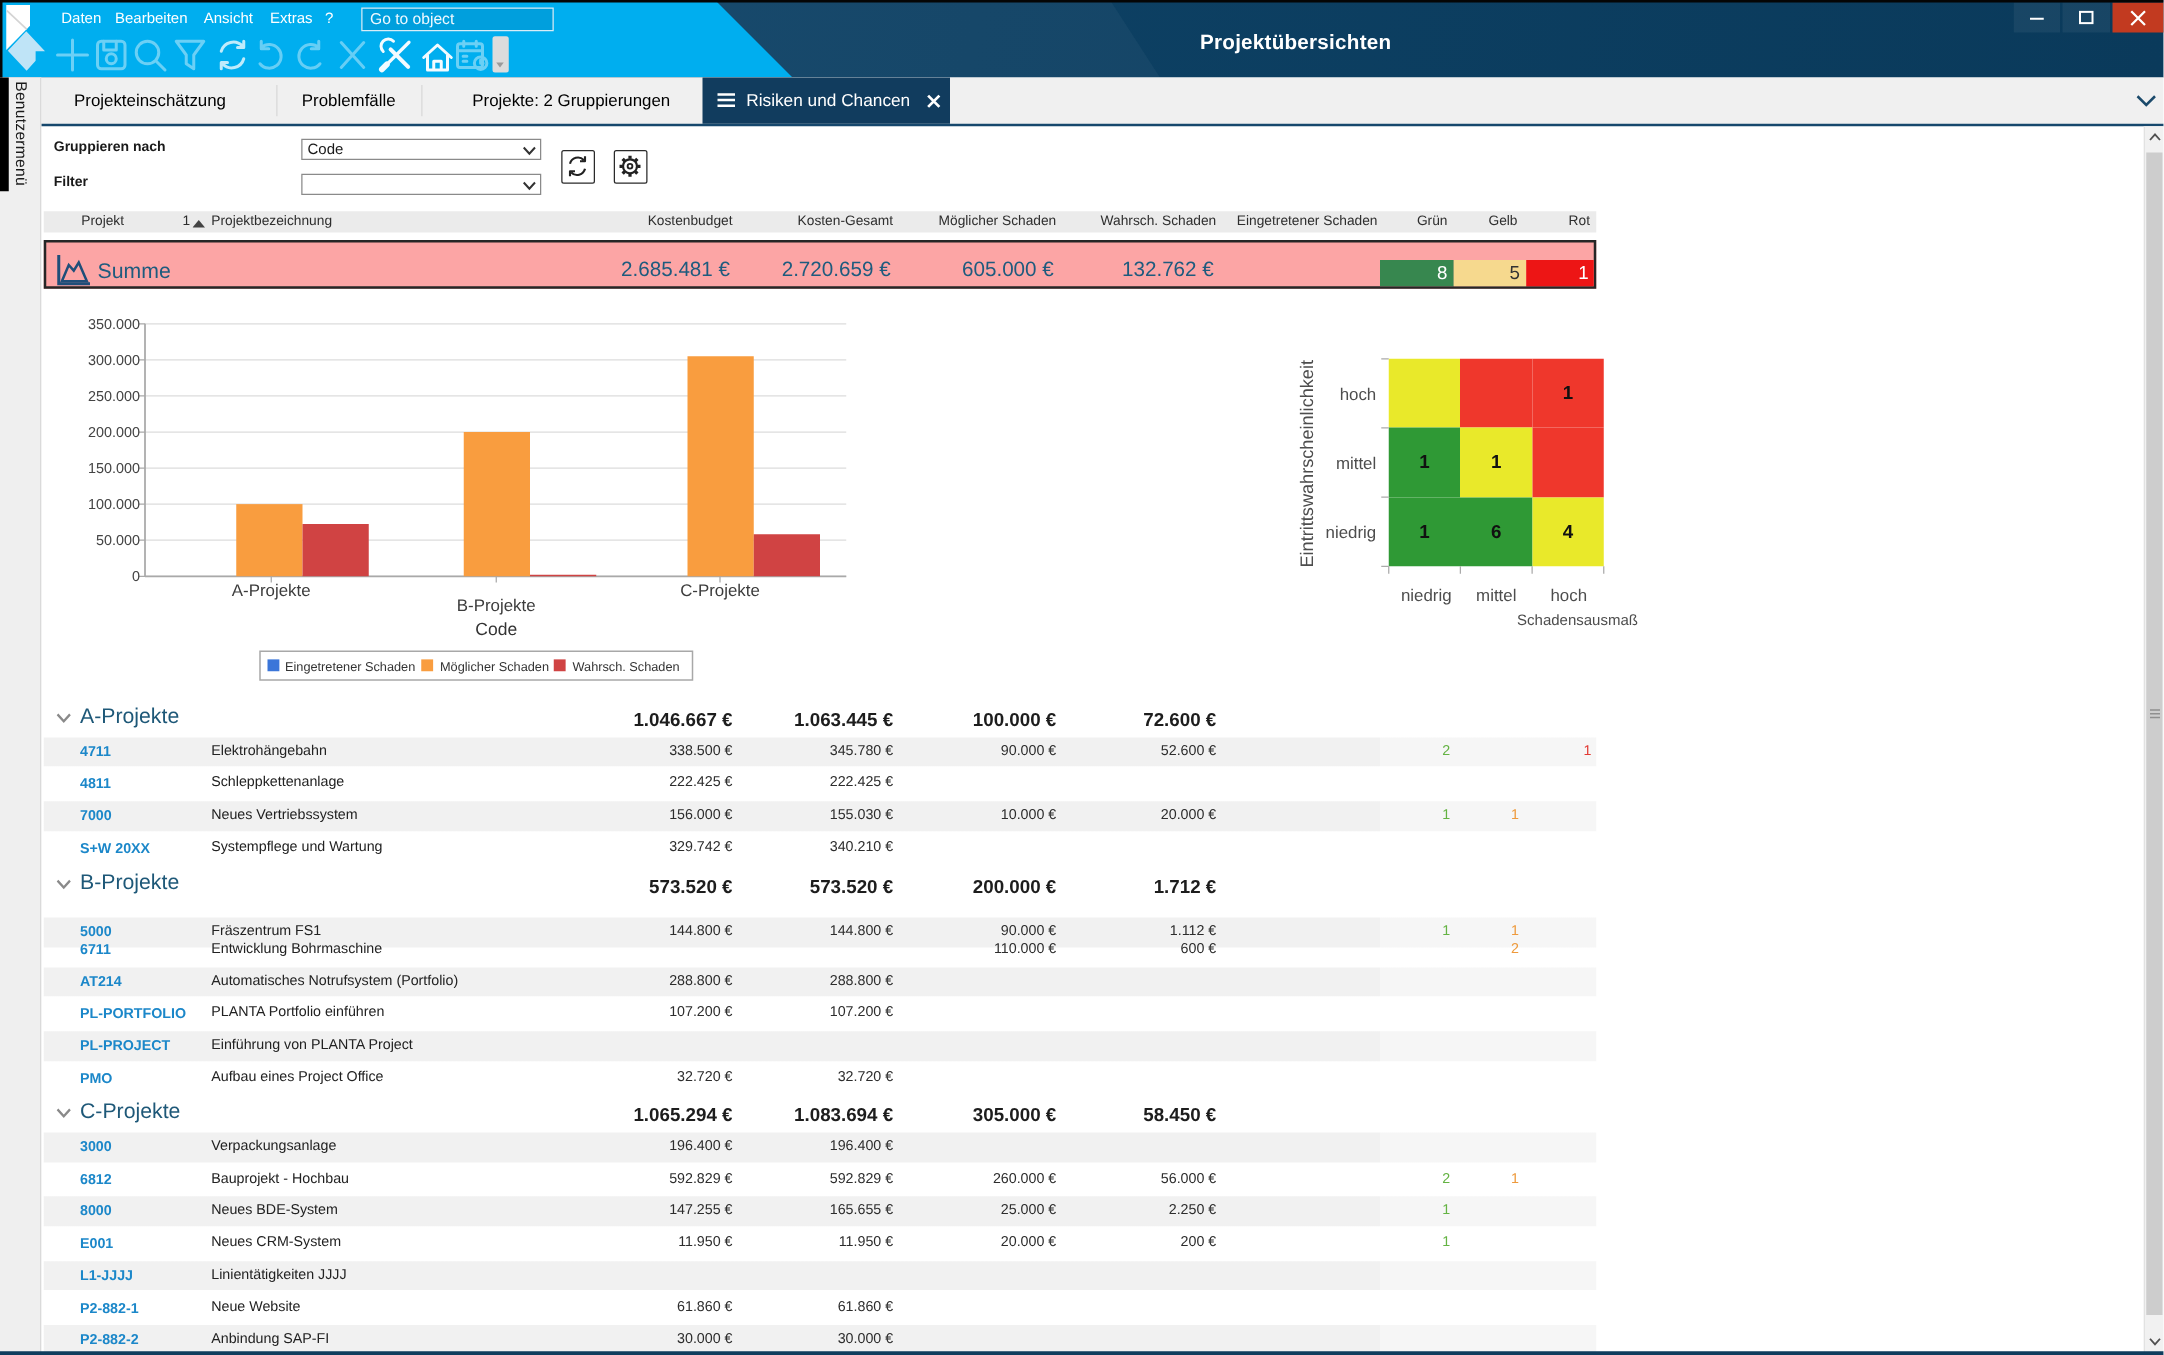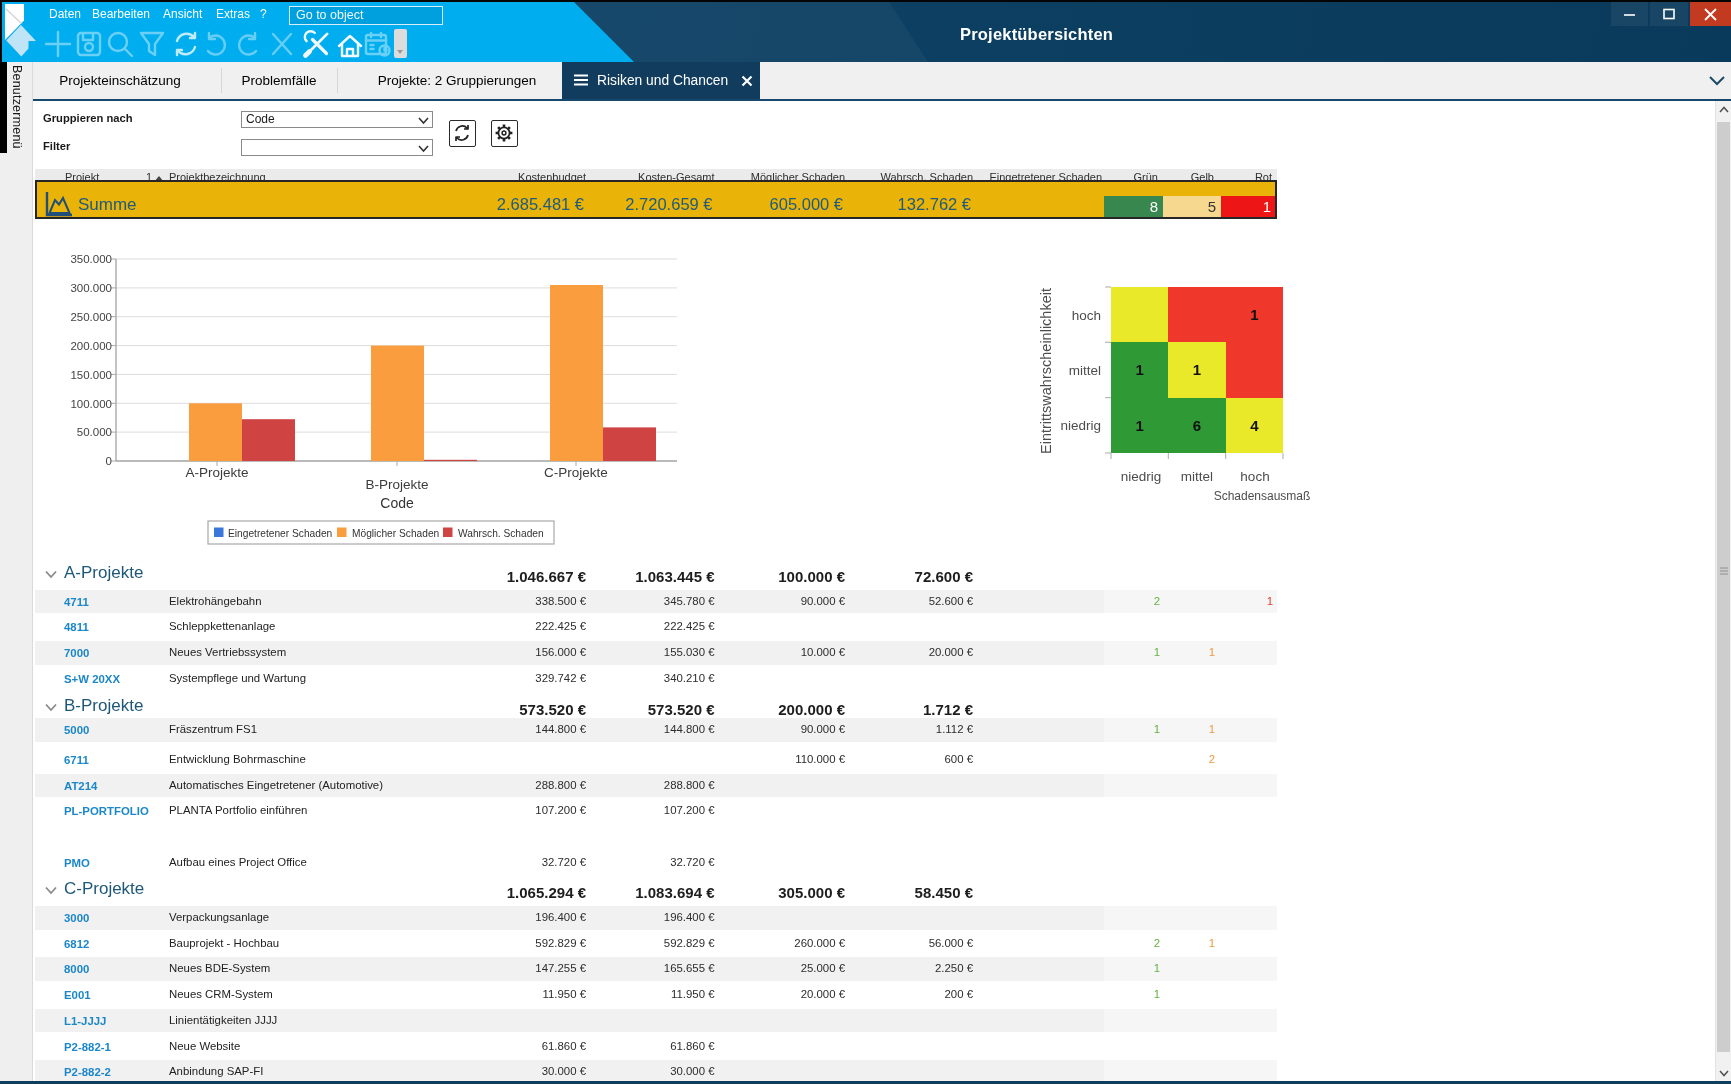--- a/index.html
+++ b/index.html
@@ -42,7 +42,7 @@
 .thead{position:absolute;left:35px;top:169px;width:1242px;height:17px;background:#ebebeb;font-size:11px;color:#2e2e2e;}
 .th{position:absolute;top:2px;}
 .thr{text-align:right;}
-.sumrow{position:absolute;left:35px;top:180px;width:1242px;height:39px;border:2px solid #262626;box-sizing:border-box;background:#eab308;}
+.sumrow{position:absolute;left:35px;top:192px;width:1242px;height:39px;border:2px solid #262626;box-sizing:border-box;background:#fca5a5;}
 .sumtxt{position:absolute;color:#1e5b7e;}
 .sumcell{position:absolute;top:14px;height:21px;font-size:15px;line-height:21px;}
 

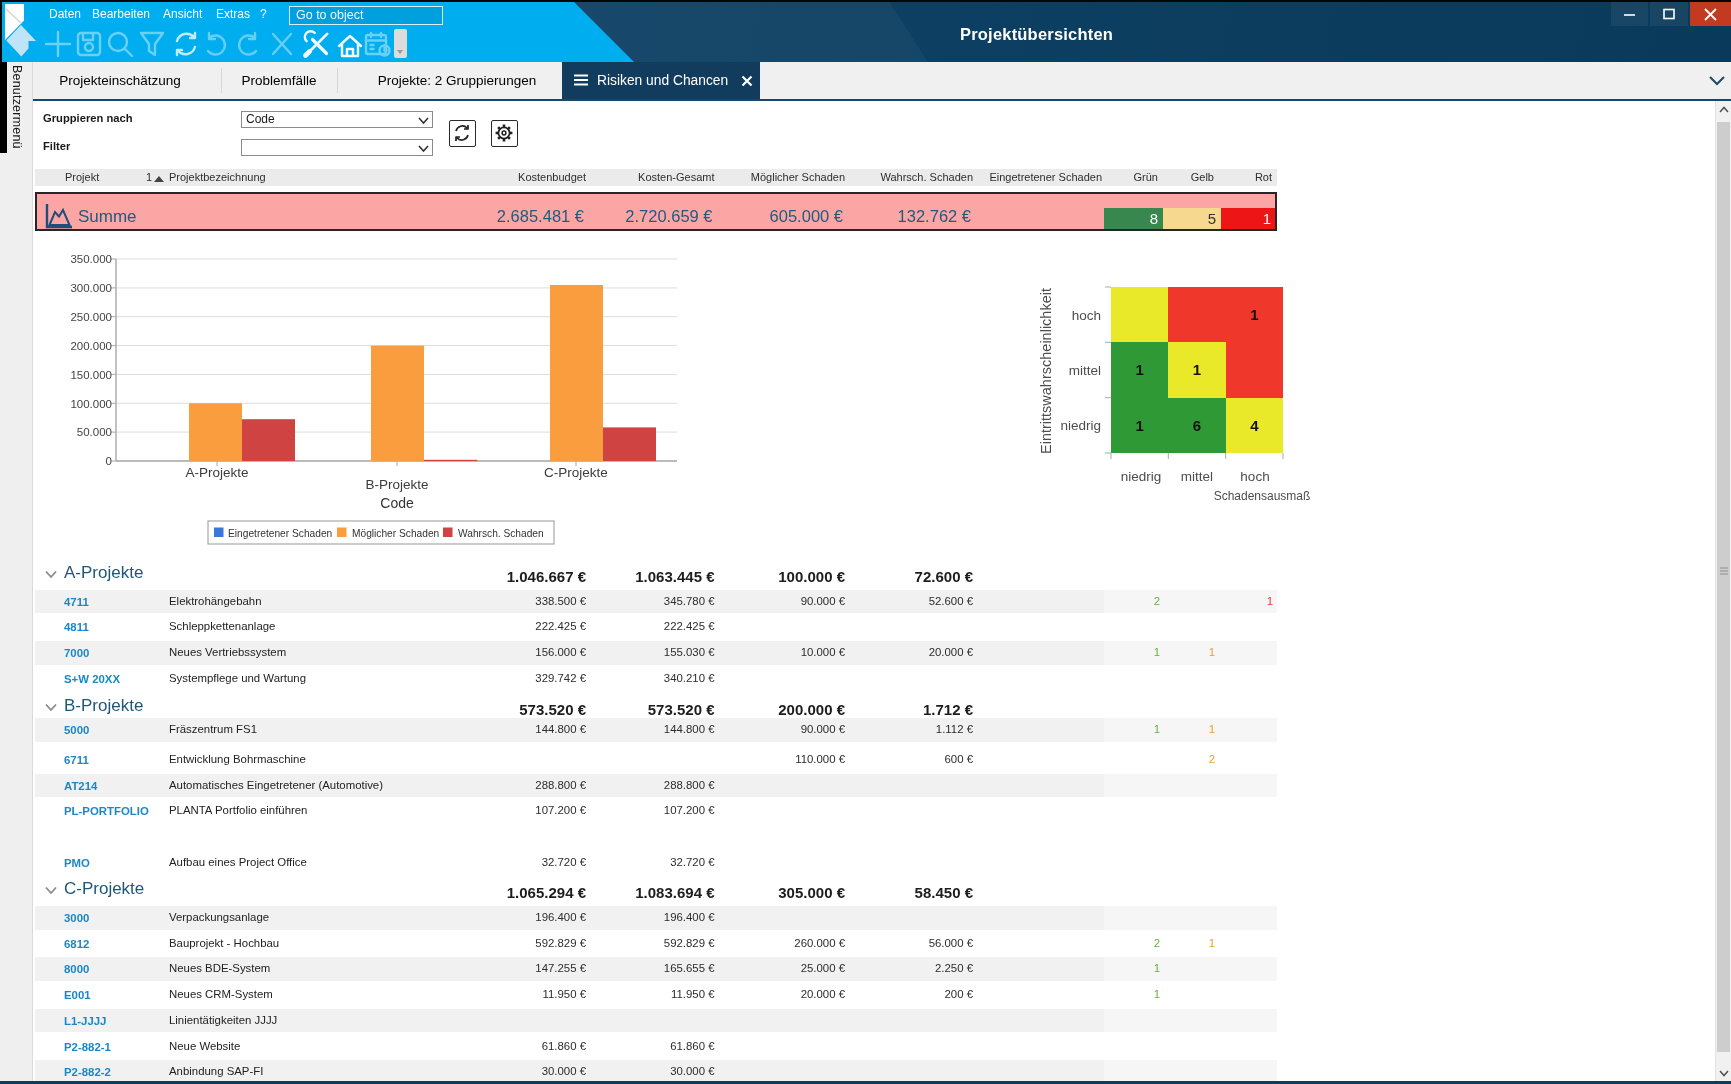--- a/index.html
+++ b/index.html
@@ -361,7 +361,7 @@
 <div class="v gv v3">200.000 €</div>
 <div class="v gv v4">1.712 €</div>
 </div>
-<div class="drow stripe" style="top:717px">
+<div class="drow stripe" style="top:733px">
 <div class="code">5000</div>
       <div class="name">Fräszentrum FS1</div>
 <div class="v v1">144.800 €</div>

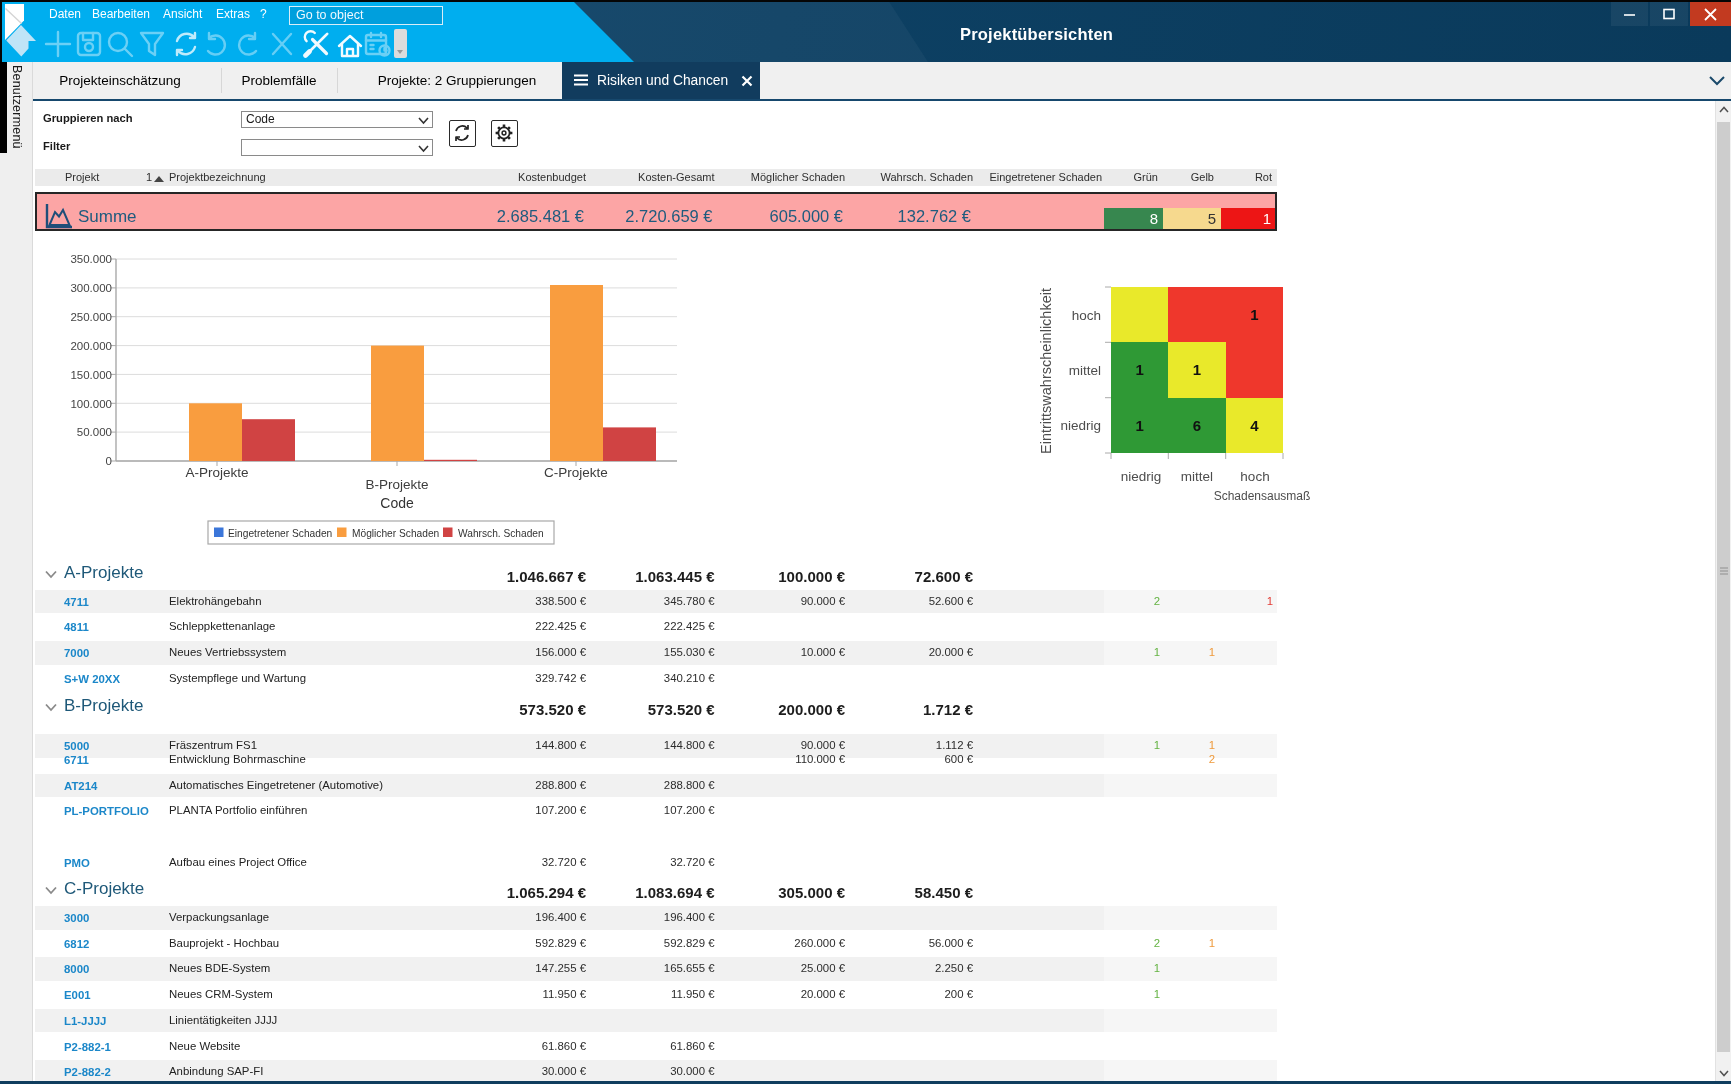--- a/index.html
+++ b/index.html
@@ -380,7 +380,7 @@
 </div>
 <div class="drow stripe" style="top:772.5px">
 <div class="code">AT214</div>
-      <div class="name">Automatisches Eingetretener (Automotive)</div>
+      <div class="name">Automatisches Notrufsystem (Portfolio)</div>
 <div class="v v1">288.800 €</div>
 <div class="v v2">288.800 €</div>
 </div>

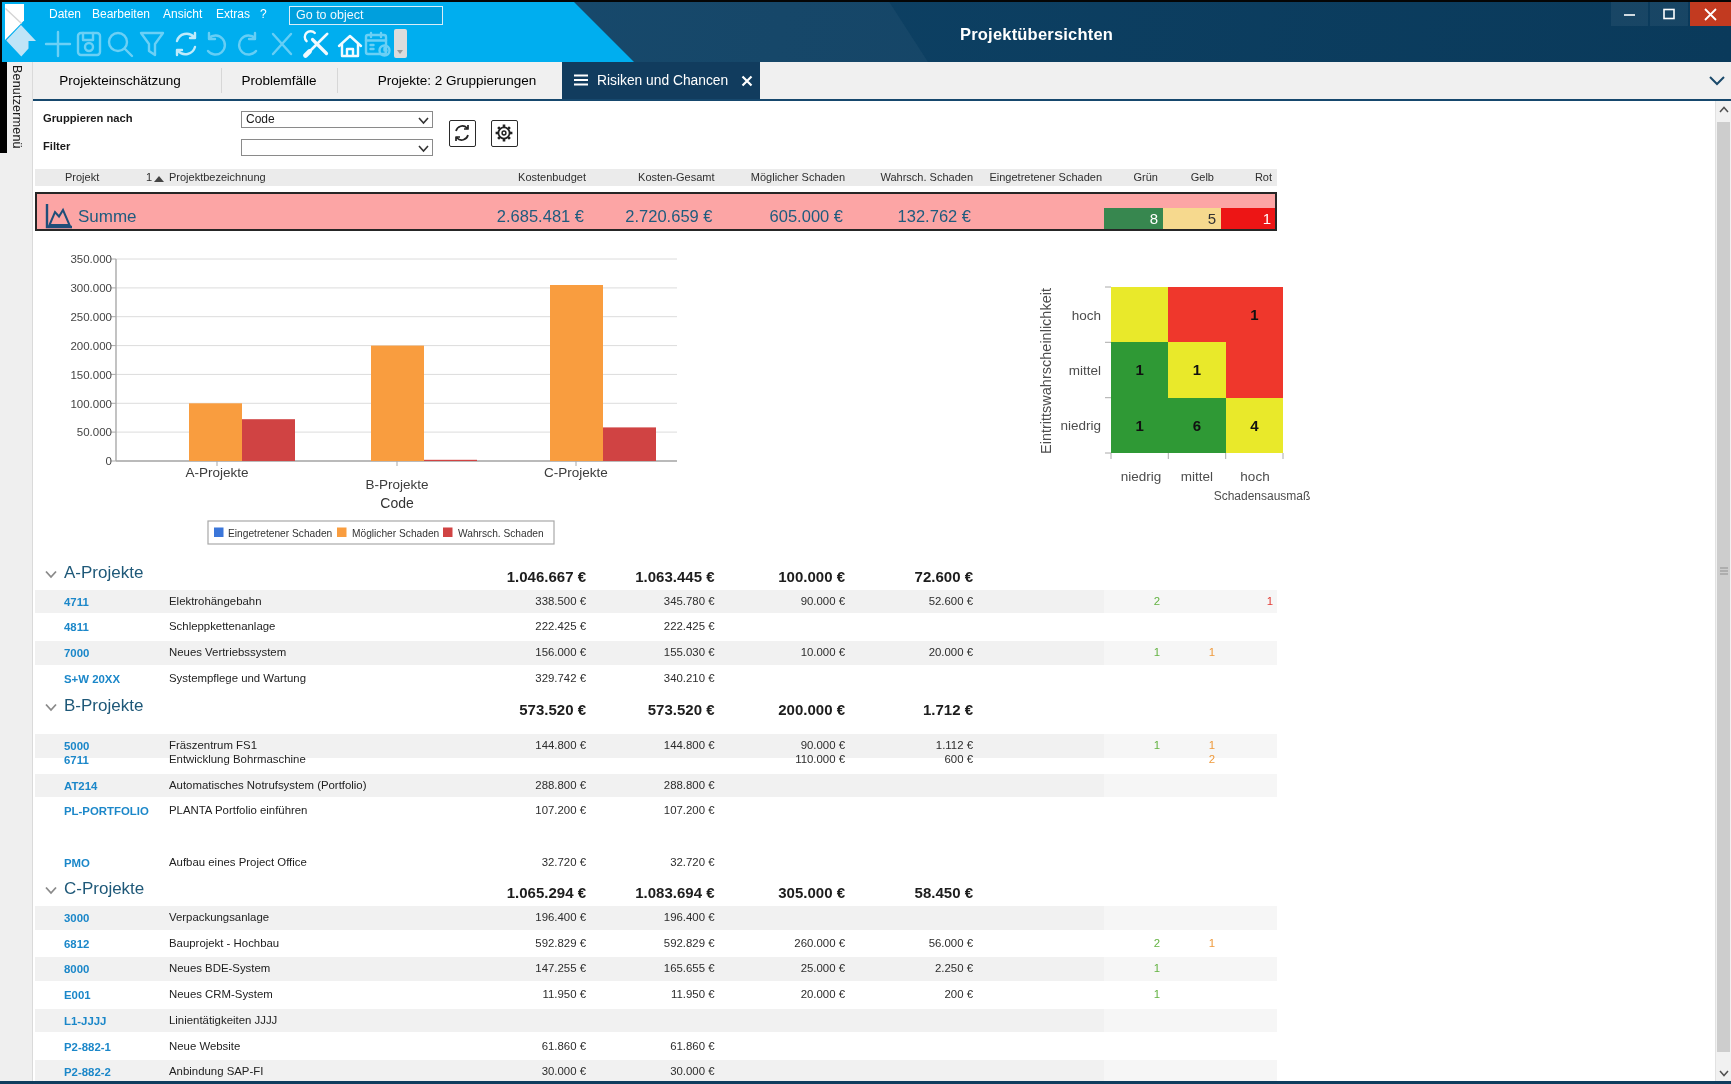--- a/index.html
+++ b/index.html
@@ -390,6 +390,10 @@
 <div class="v v1">107.200 €</div>
 <div class="v v2">107.200 €</div>
 </div>
+<div class="drow stripe" style="top:823.9px">
+<div class="code">PL-PROJECT</div>
+      <div class="name">Einführung von PLANTA Project</div>
+</div>
 <div class="drow" style="top:849.6px">
 <div class="code">PMO</div>
       <div class="name">Aufbau eines Project Office</div>

